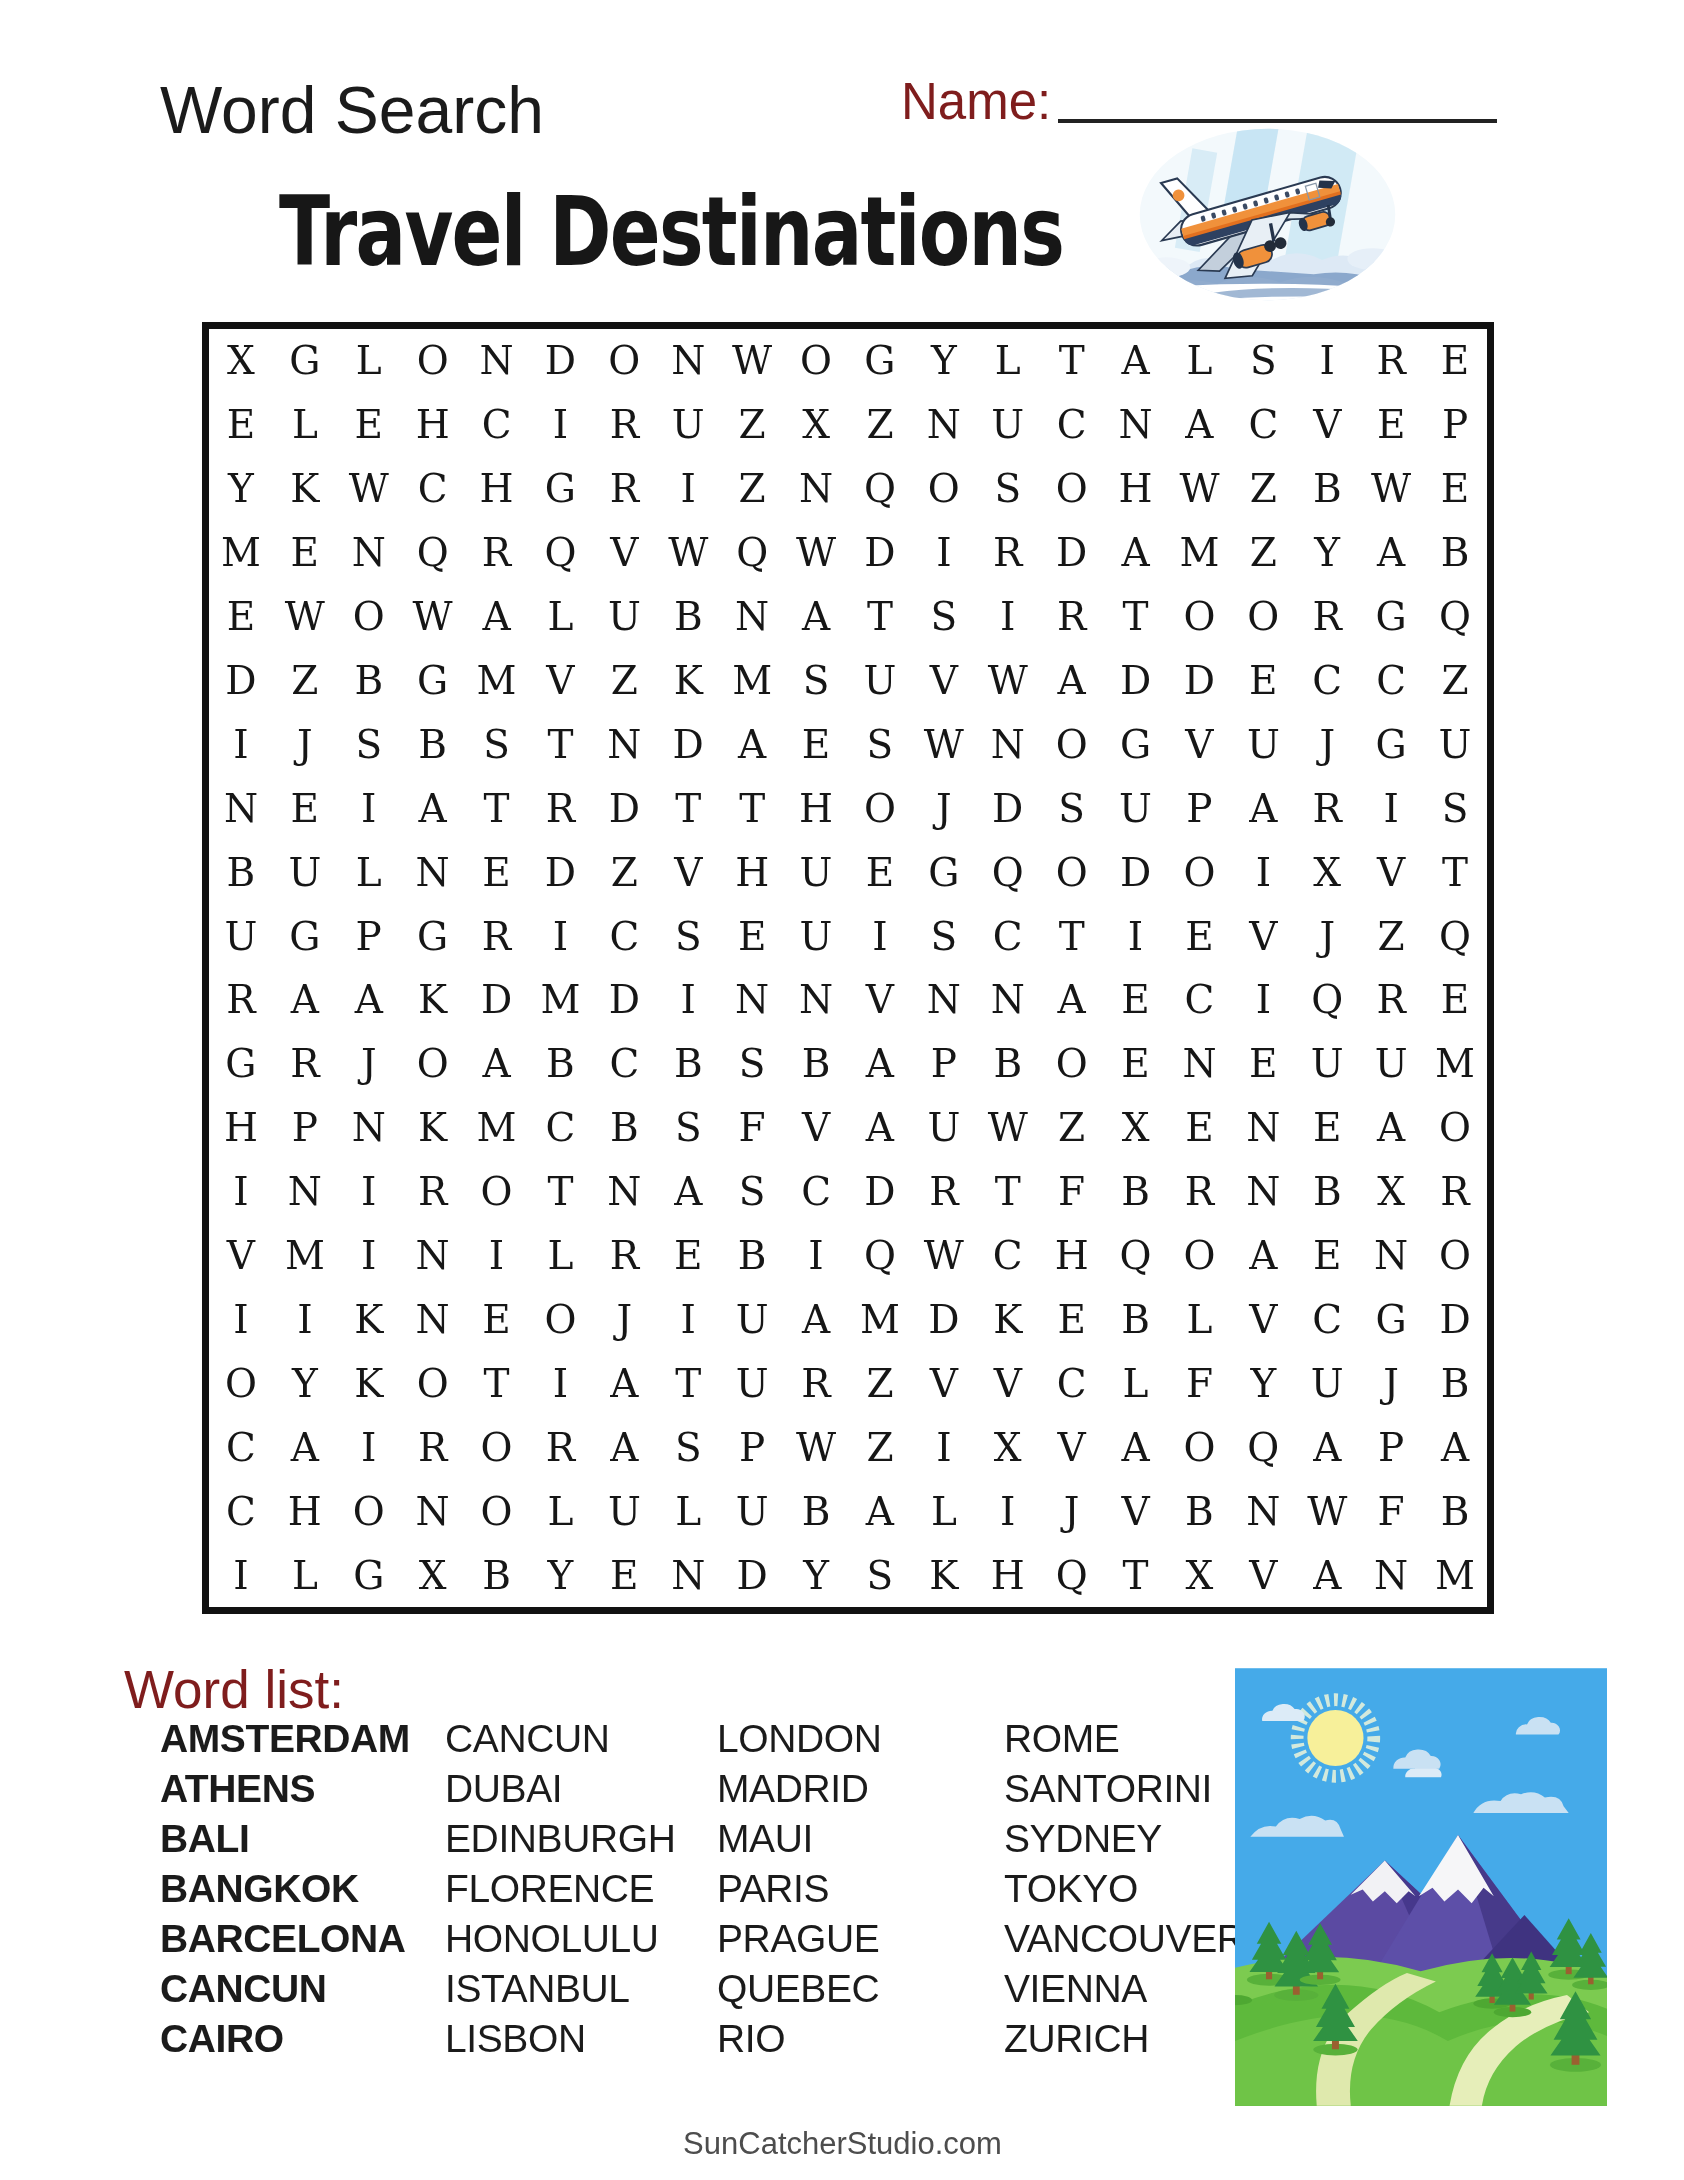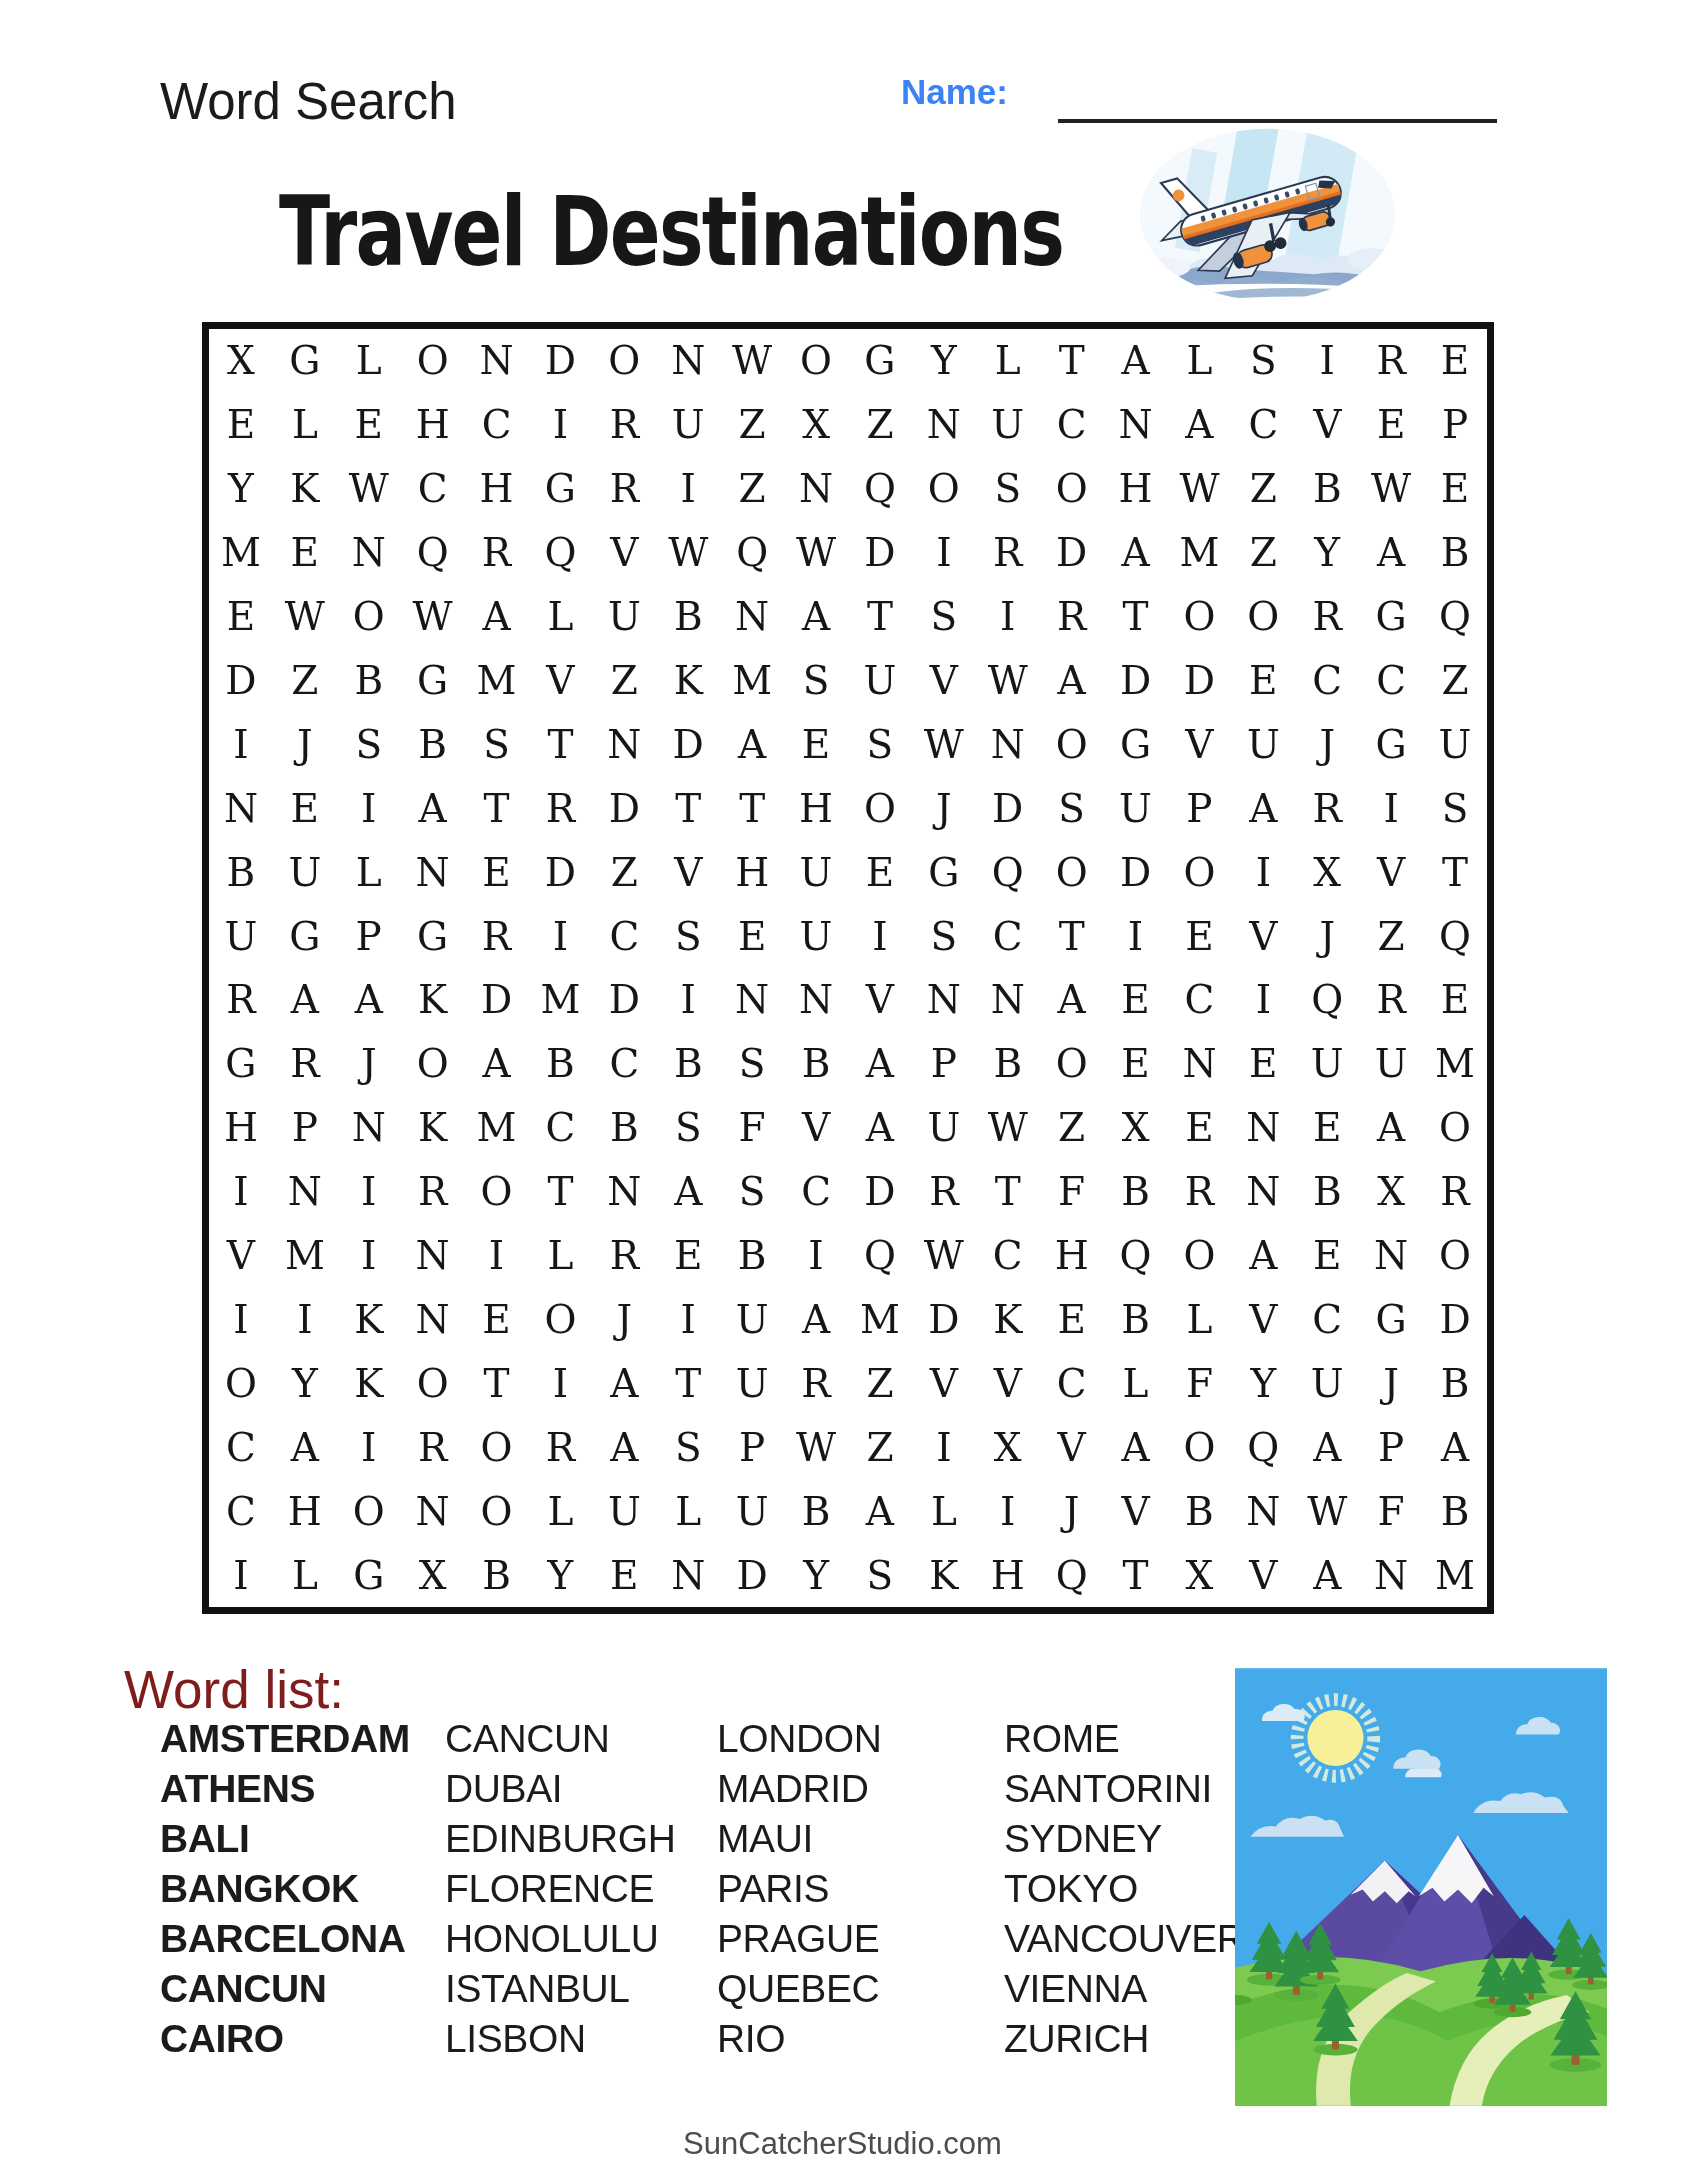--- a/index.html
+++ b/index.html
@@ -9,7 +9,7 @@
   }
   
   .ws-label{
-    position:absolute;left:160px;top:72px;font-size:51px;color:#1b1b1b;
+    position:absolute;left:160px;top:72px;font-size:66px;color:#1b1b1b;
     letter-spacing:0px;
   }
   .name-label{

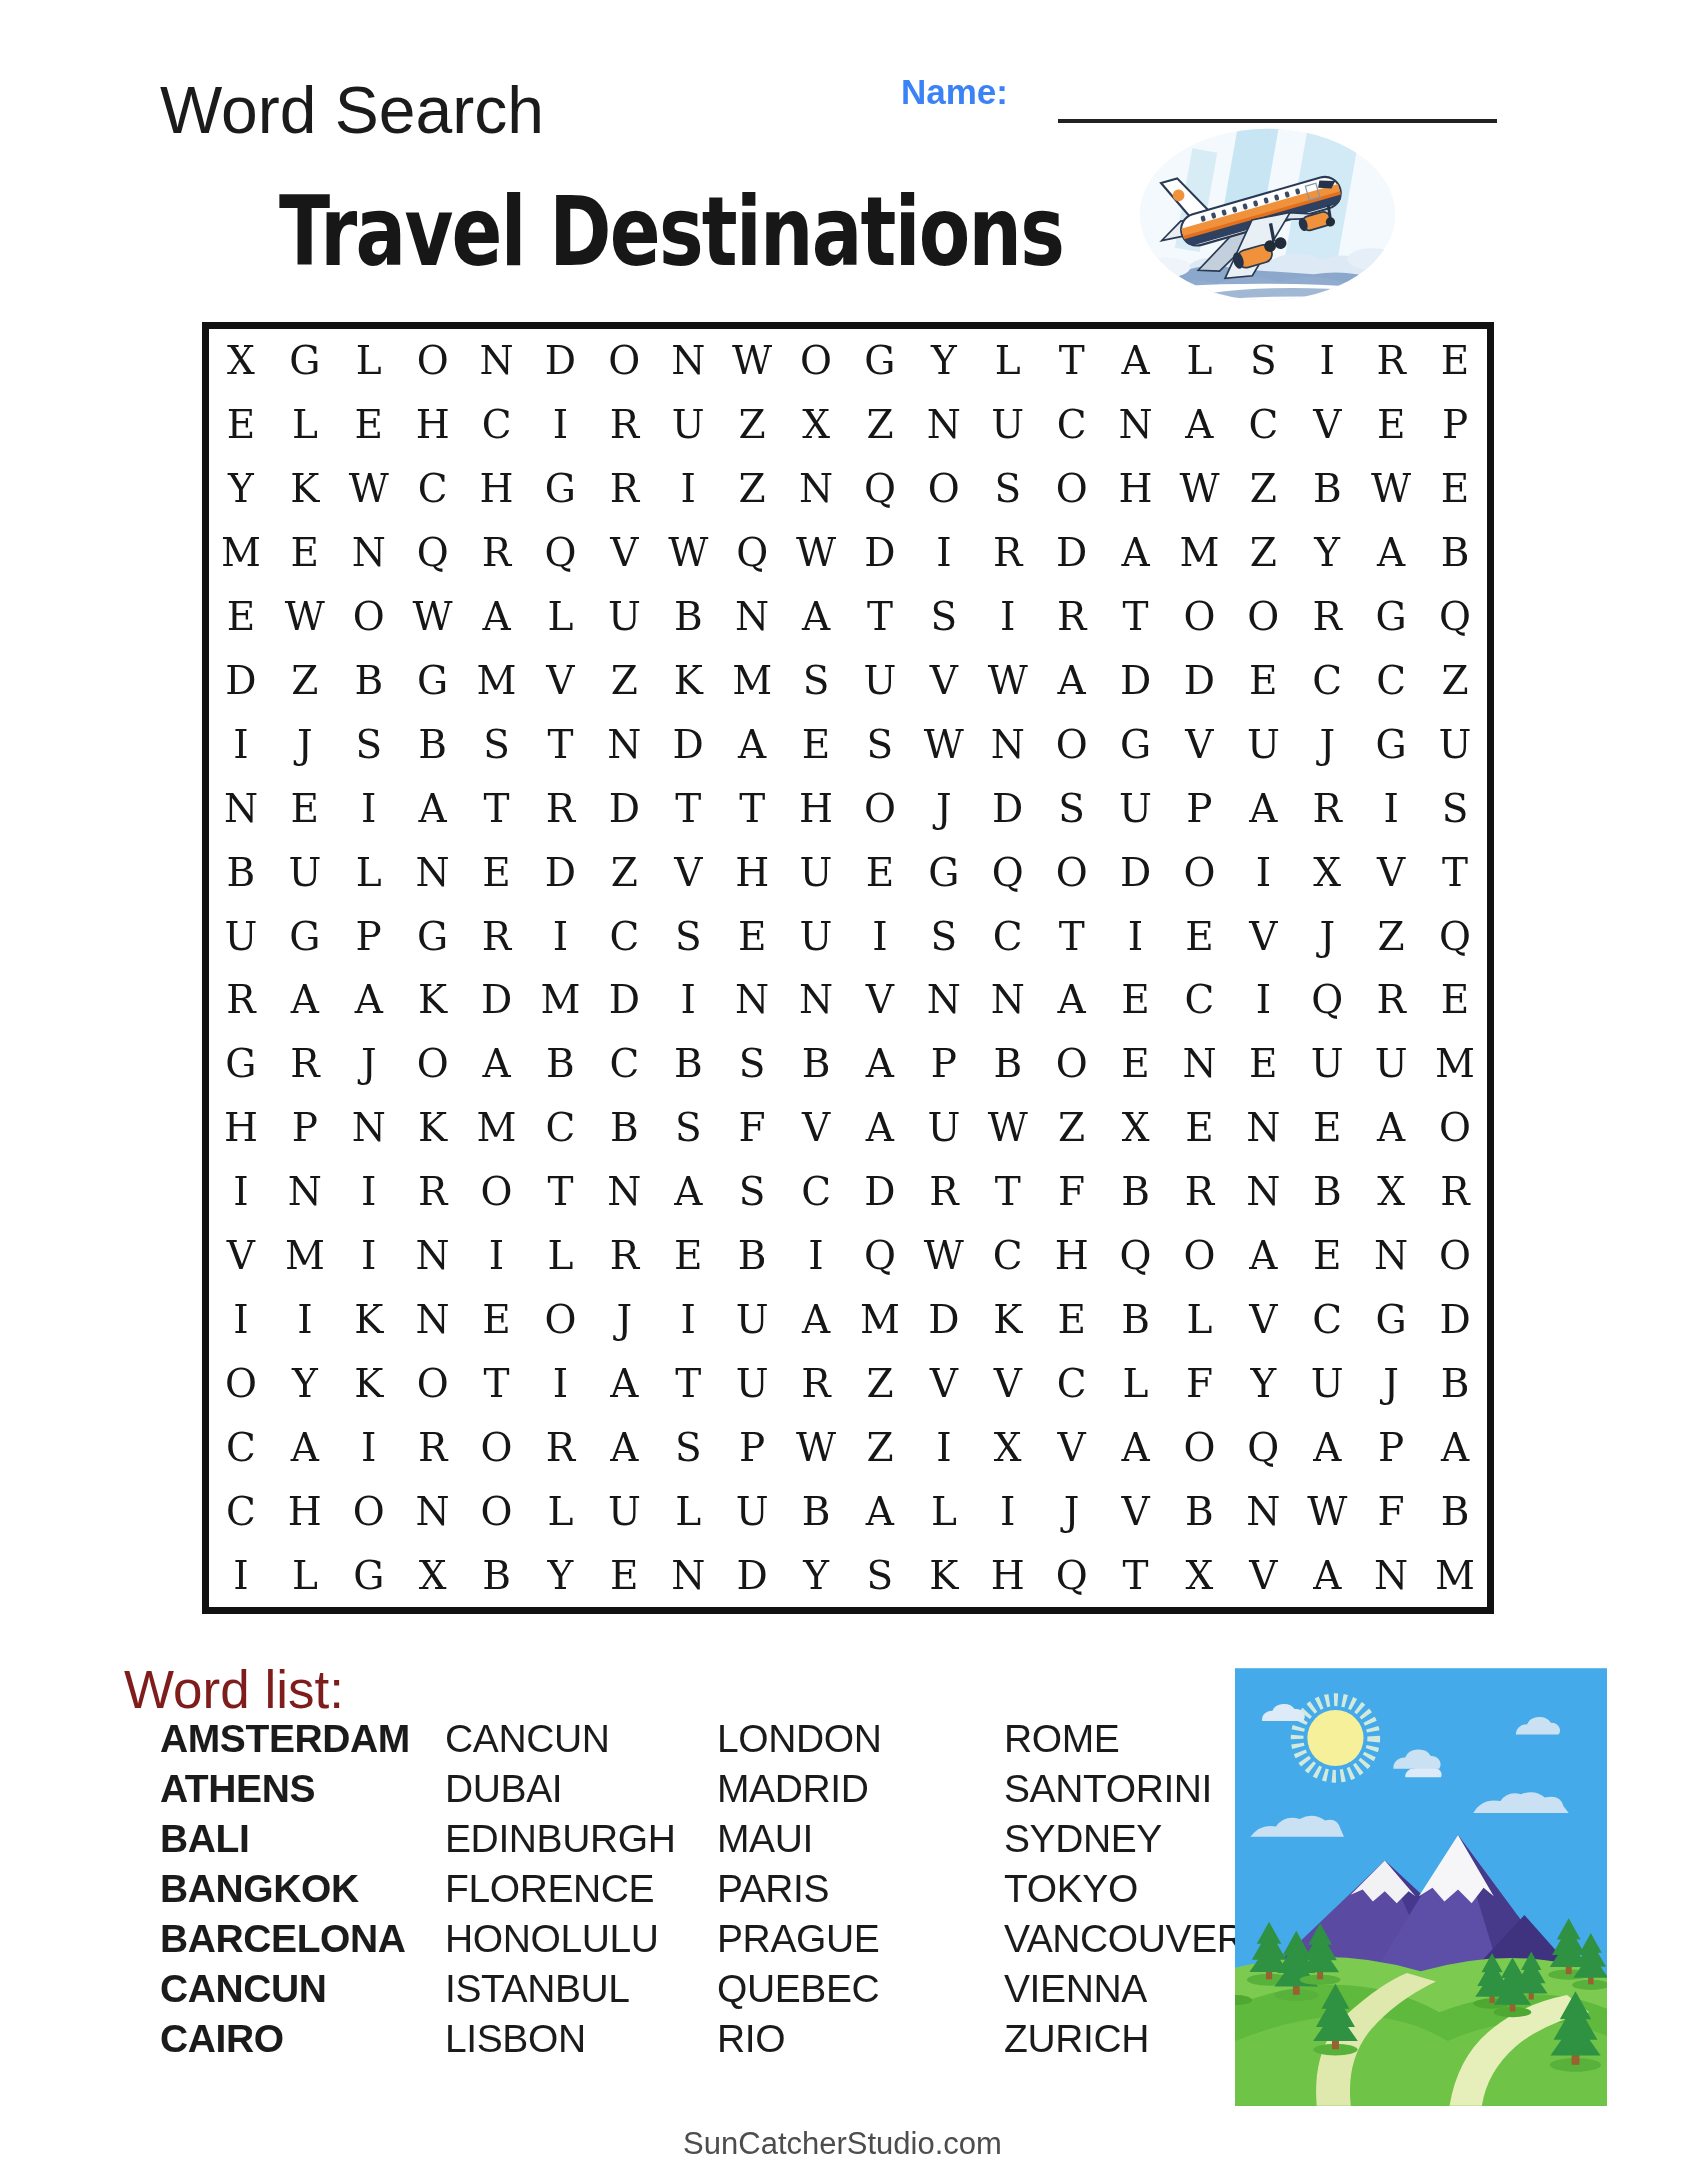--- a/index.html
+++ b/index.html
@@ -13,7 +13,7 @@
     letter-spacing:0px;
   }
   .name-label{
-    position:absolute;left:901px;top:72px;font-size:35px;color:#3b82f6;font-weight:bold;
+    position:absolute;left:901px;top:72px;font-size:51px;color:#7f1d1d;
   }
   .name-line{
     position:absolute;left:1058px;top:85px;width:439px;height:34px;

